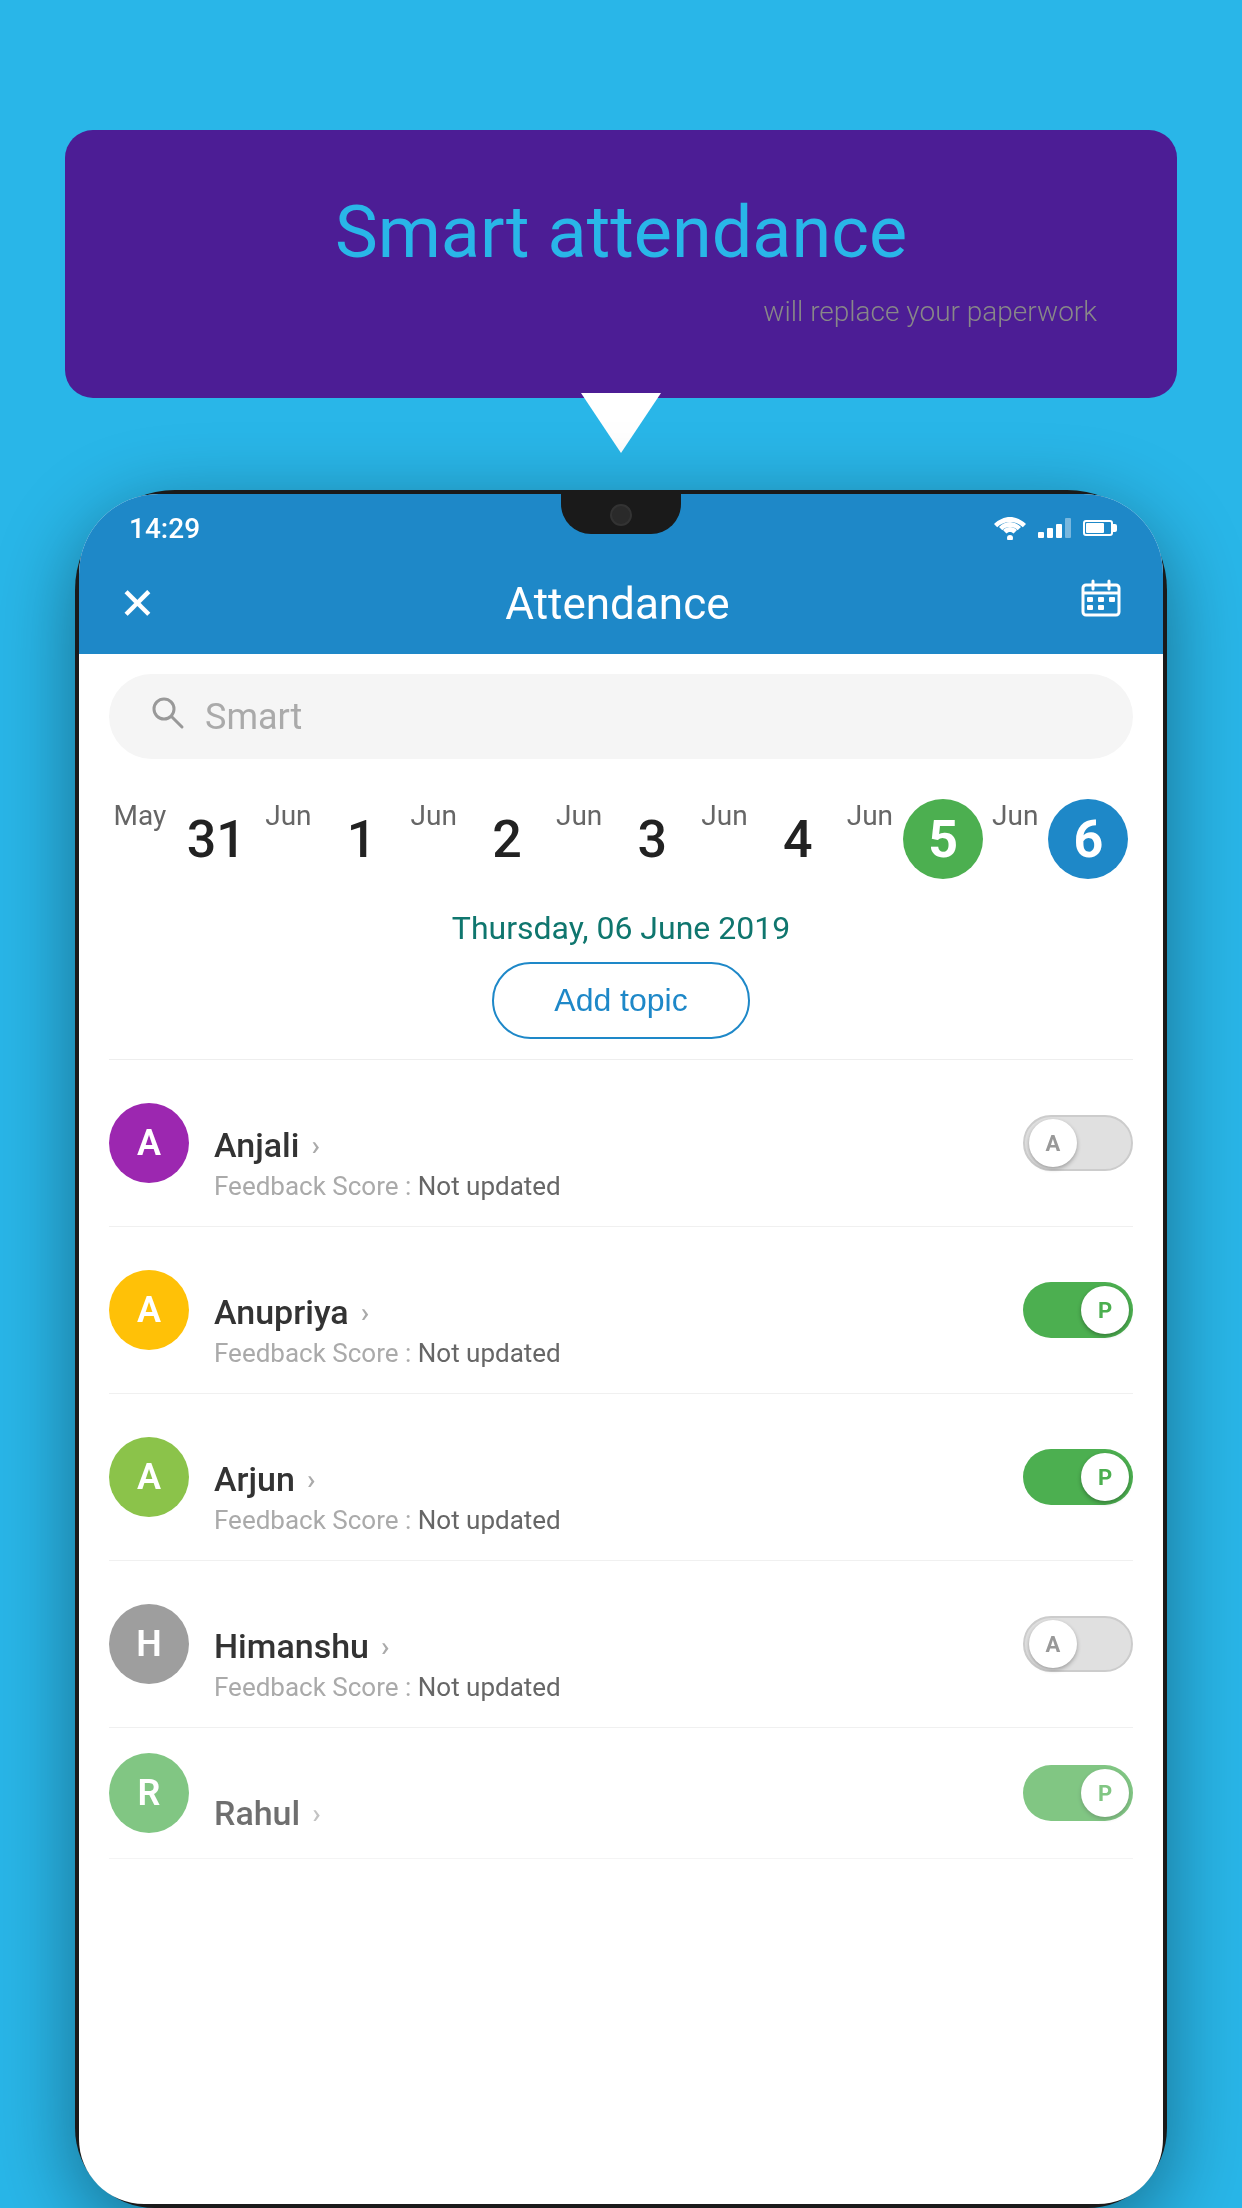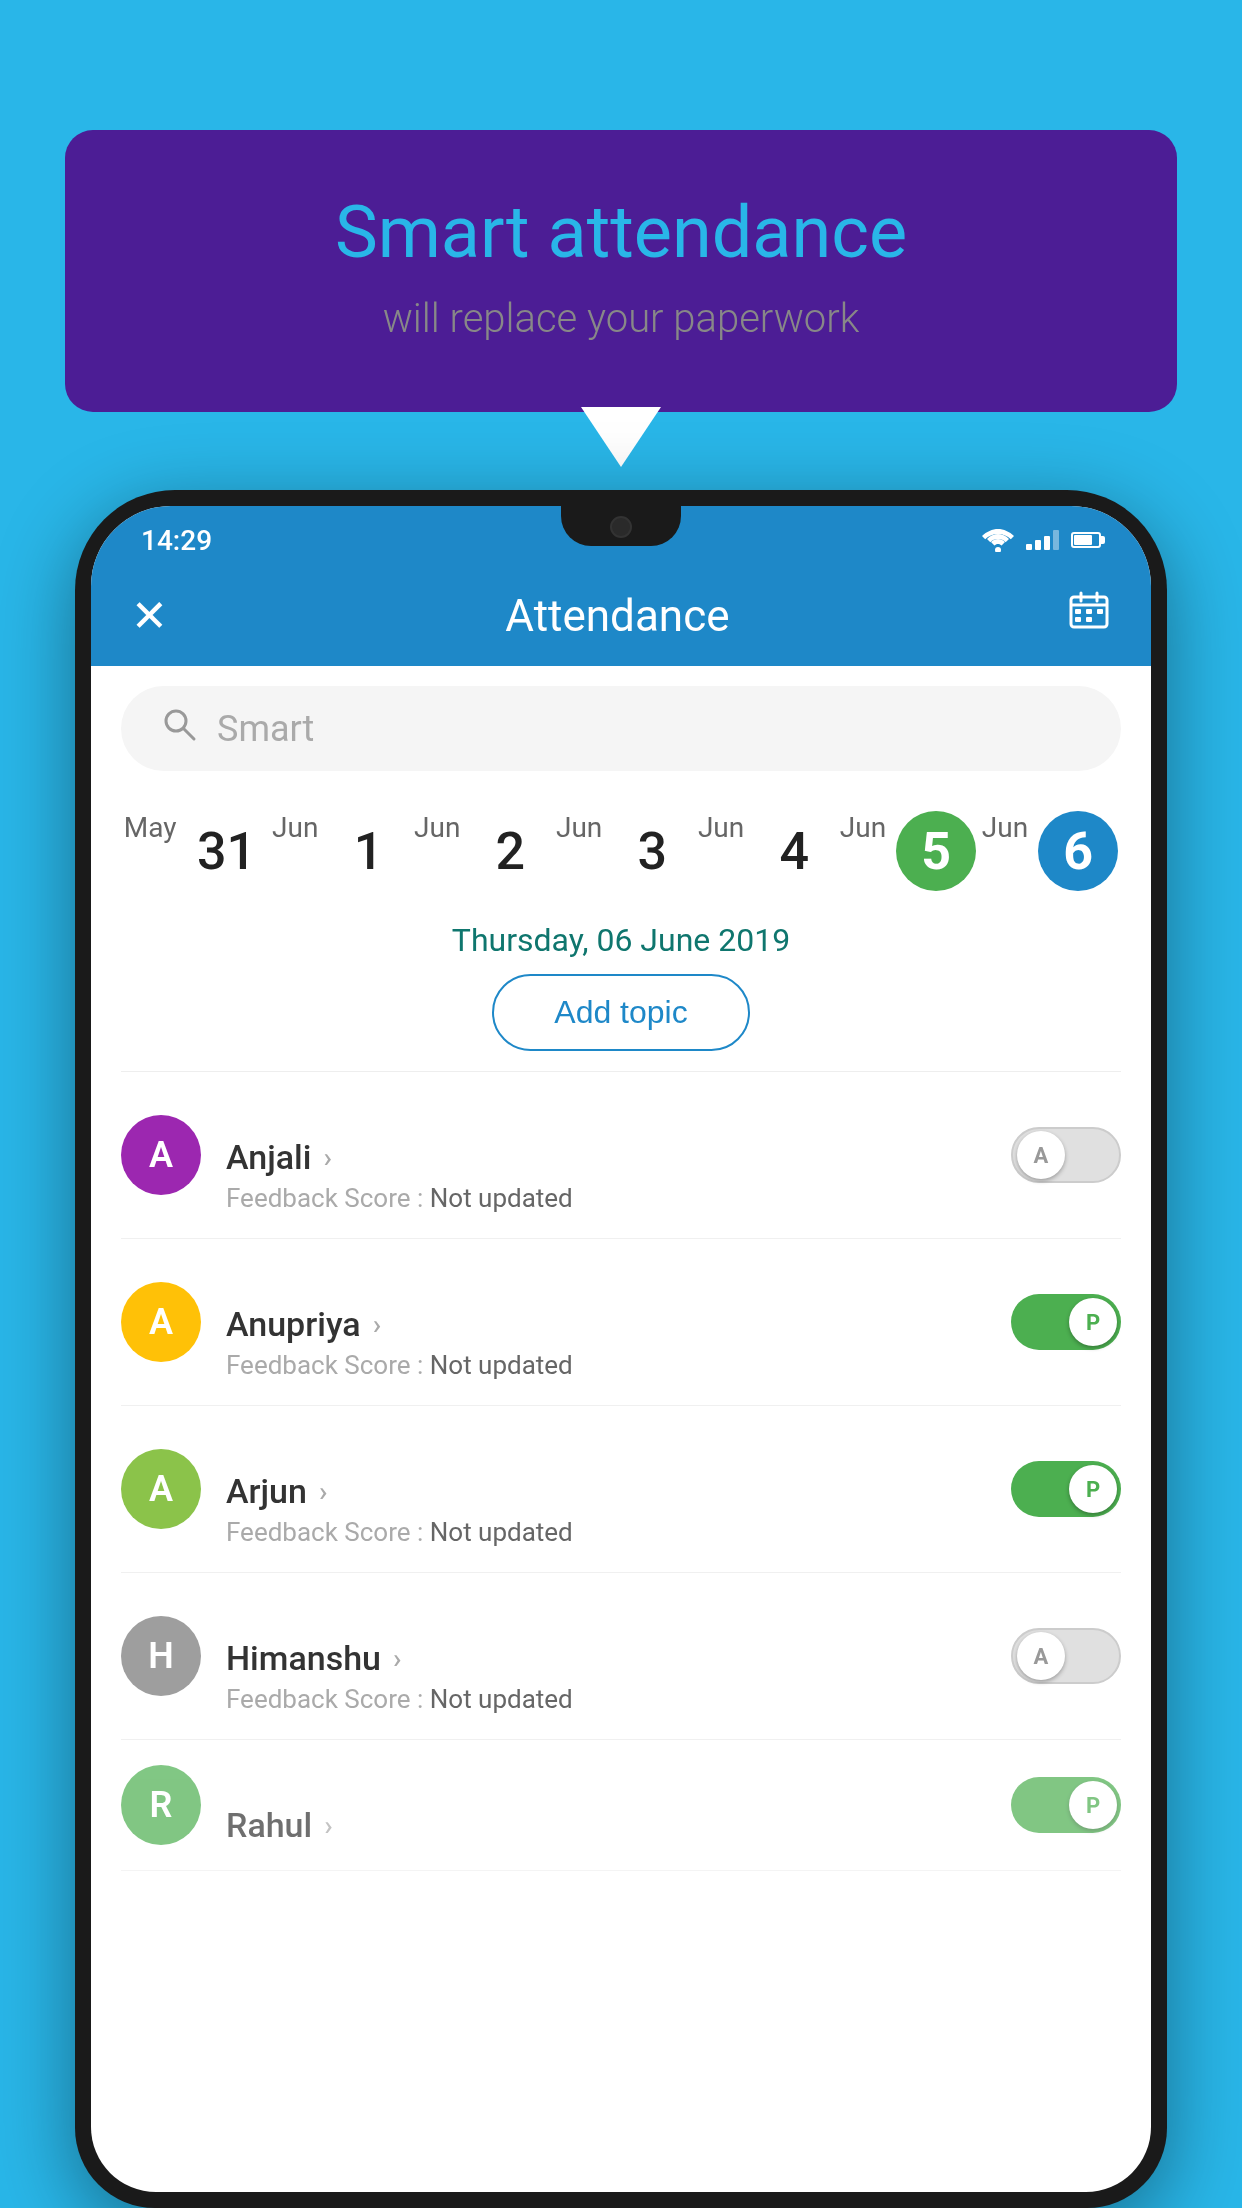--- a/index.html
+++ b/index.html
@@ -37,9 +37,10 @@
     }
 
     .speech-bubble-subtitle {
-      font-size: 40px;
+      font-size: 28px;
       color: #888;
       font-weight: 300;
+      text-align: right;
     }
 
     .speech-bubble::after {

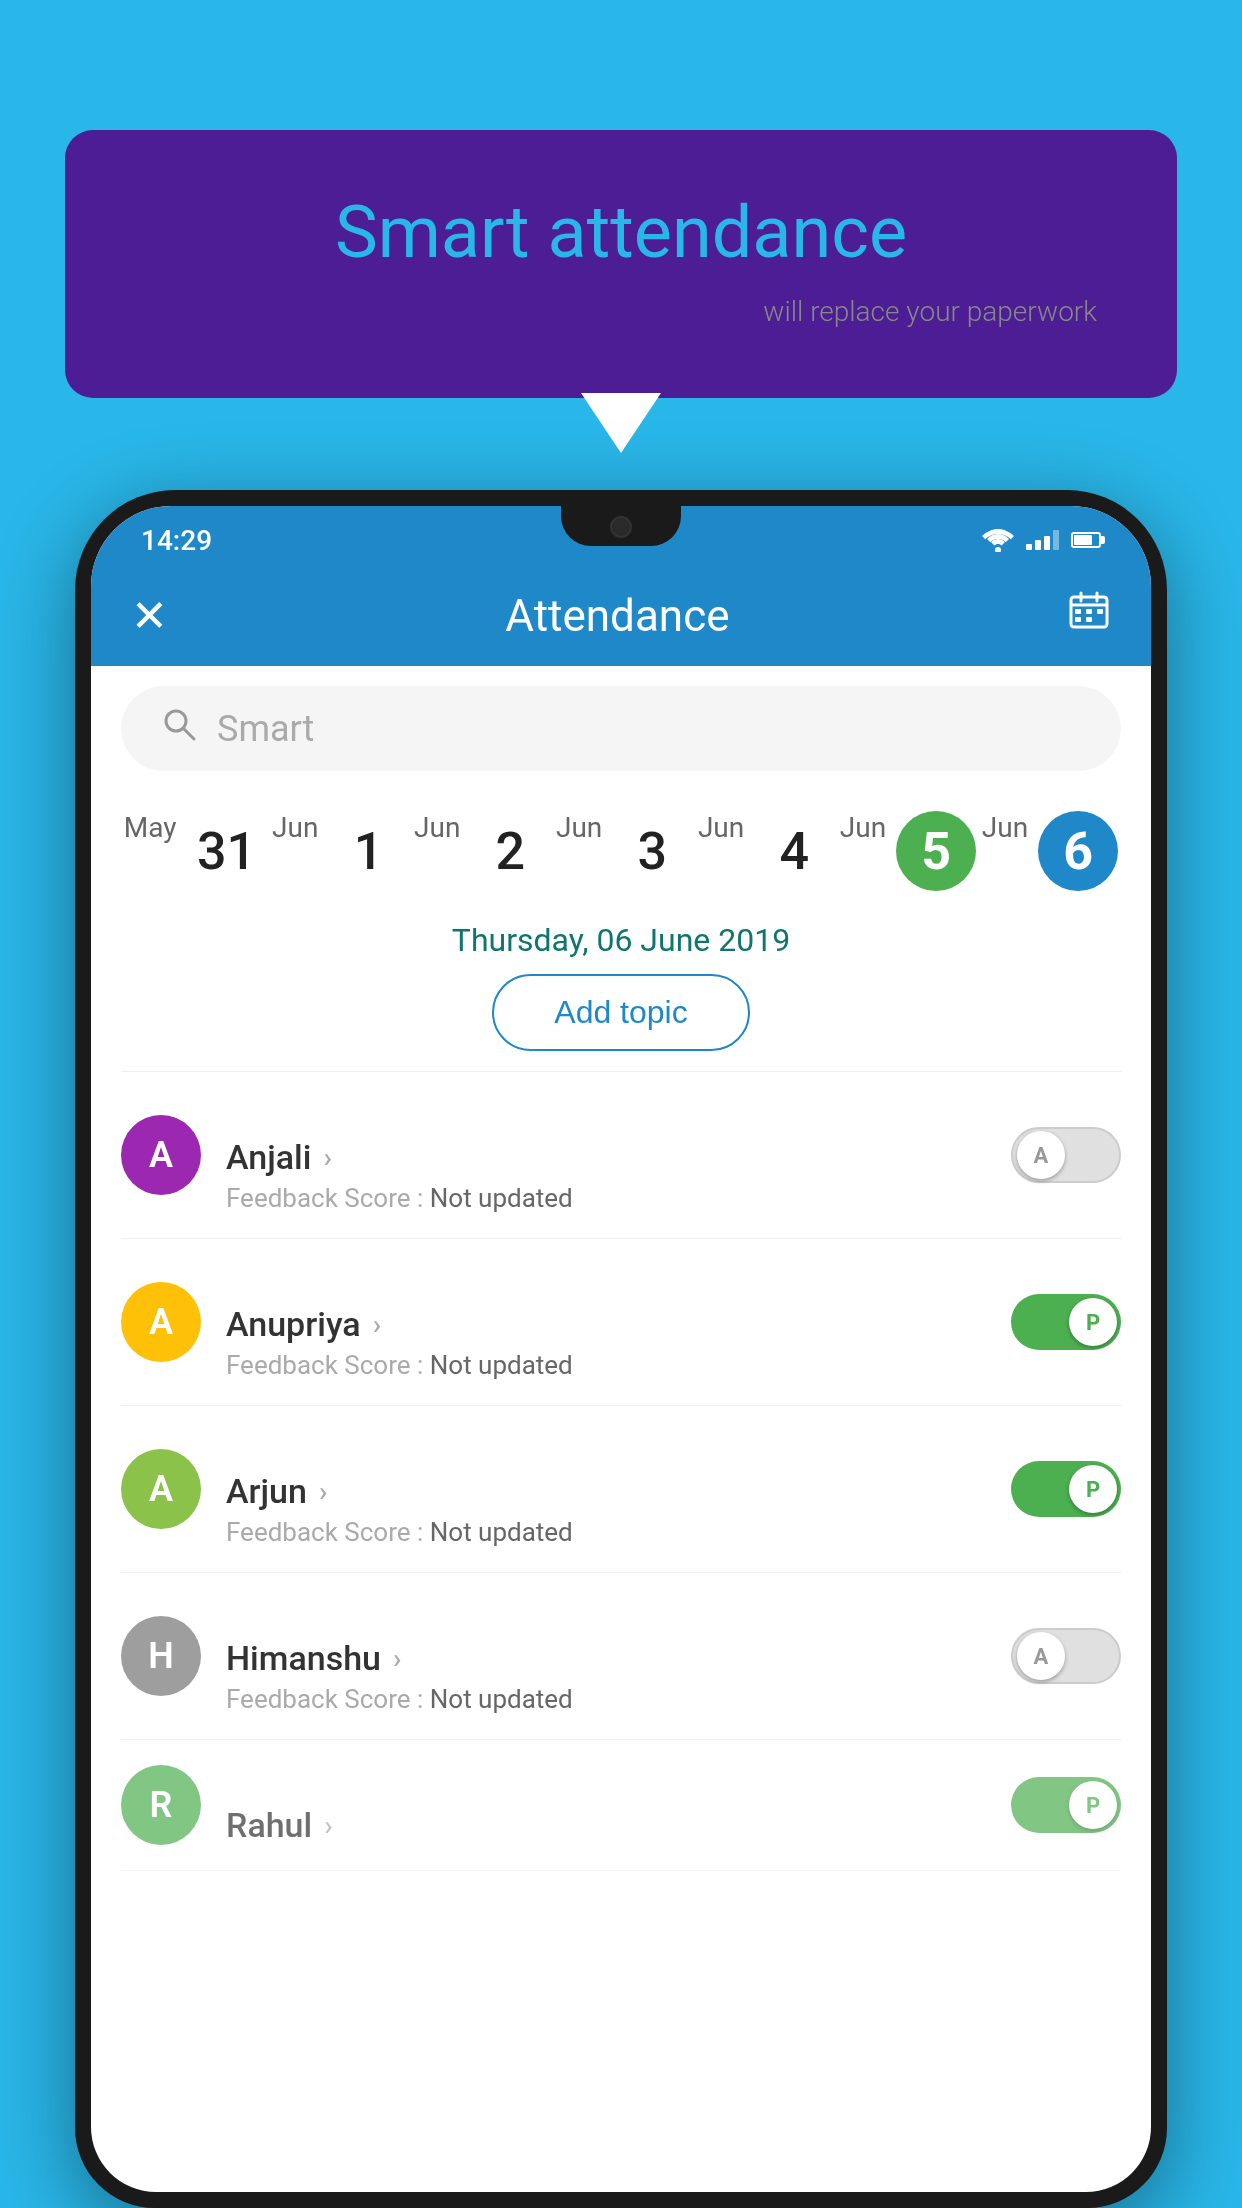--- a/index.html
+++ b/index.html
@@ -65,7 +65,7 @@
       bottom: 0;
       background: #1a1a1a;
       border-radius: 100px 100px 80px 80px;
-      padding: 16px;
+      padding: 4px;
       box-shadow: 0 20px 80px rgba(0,0,0,0.4);
     }
 

